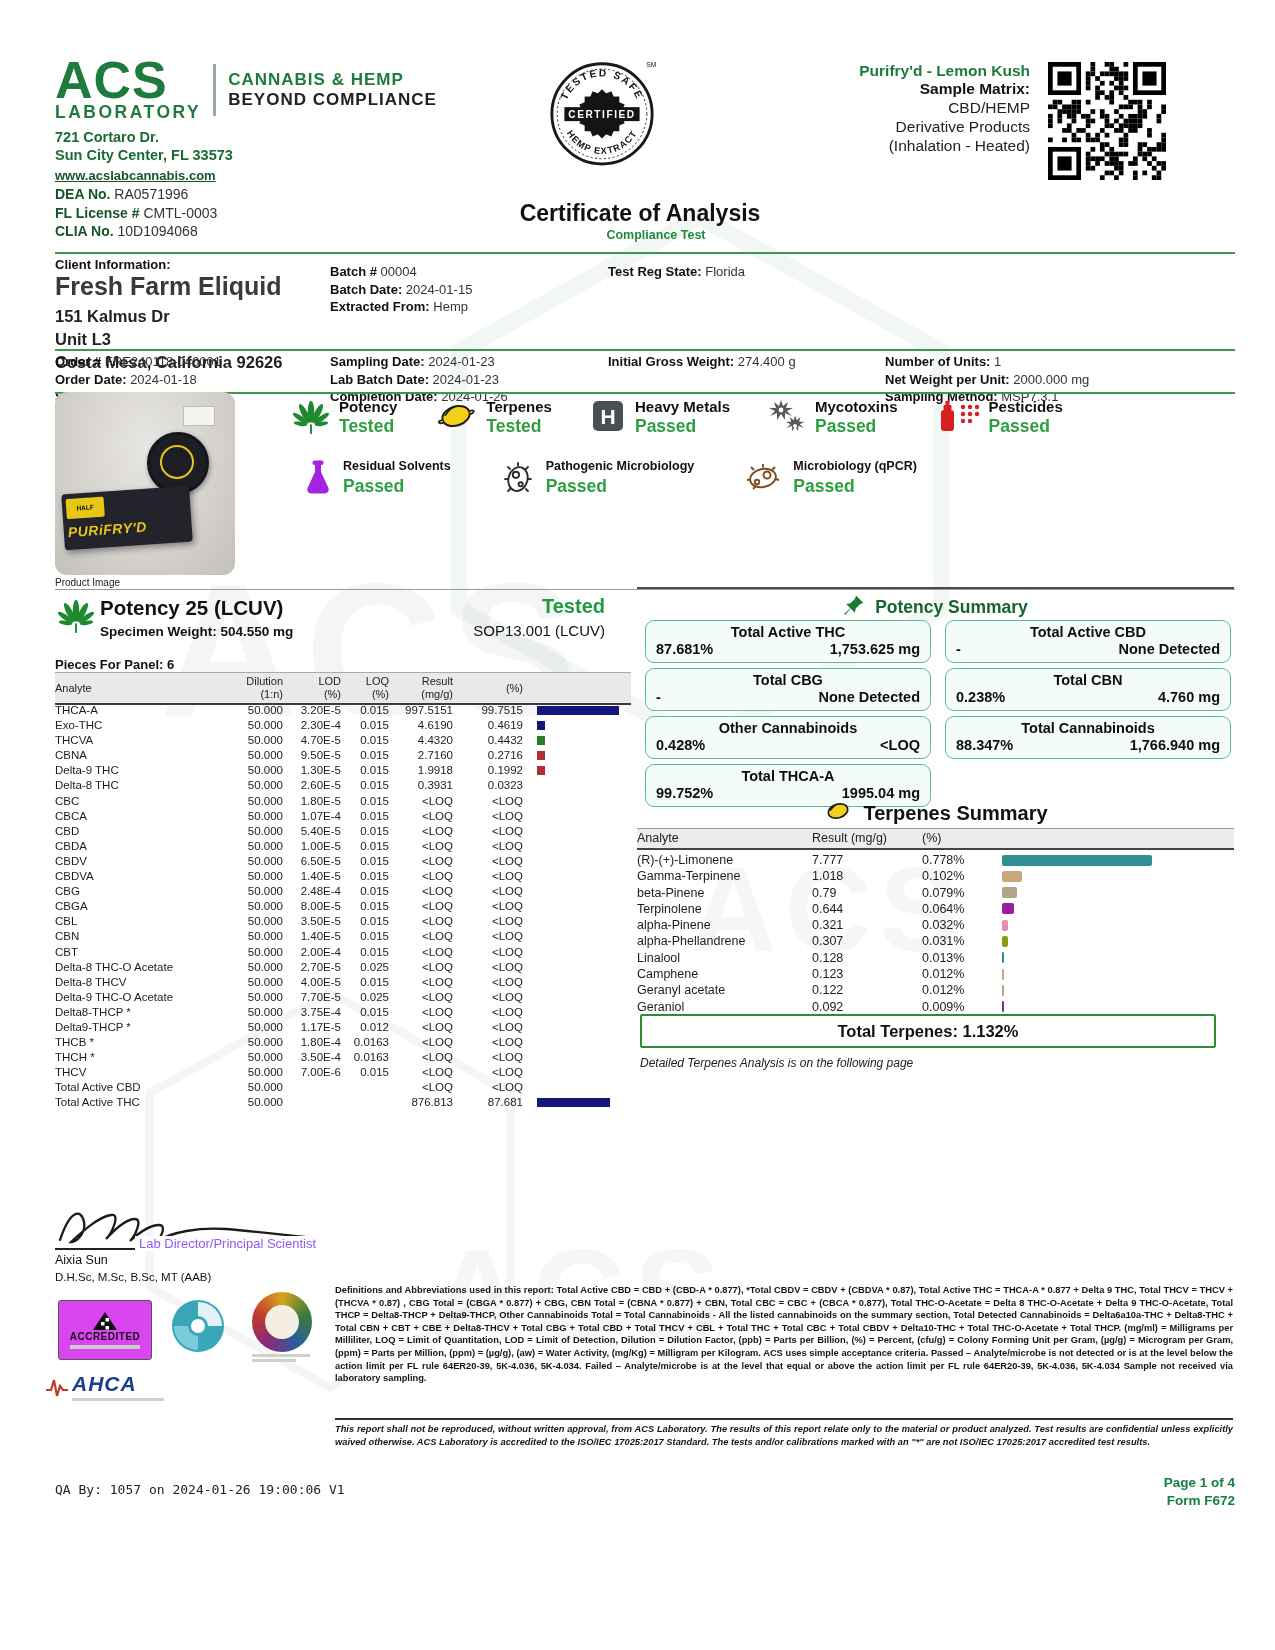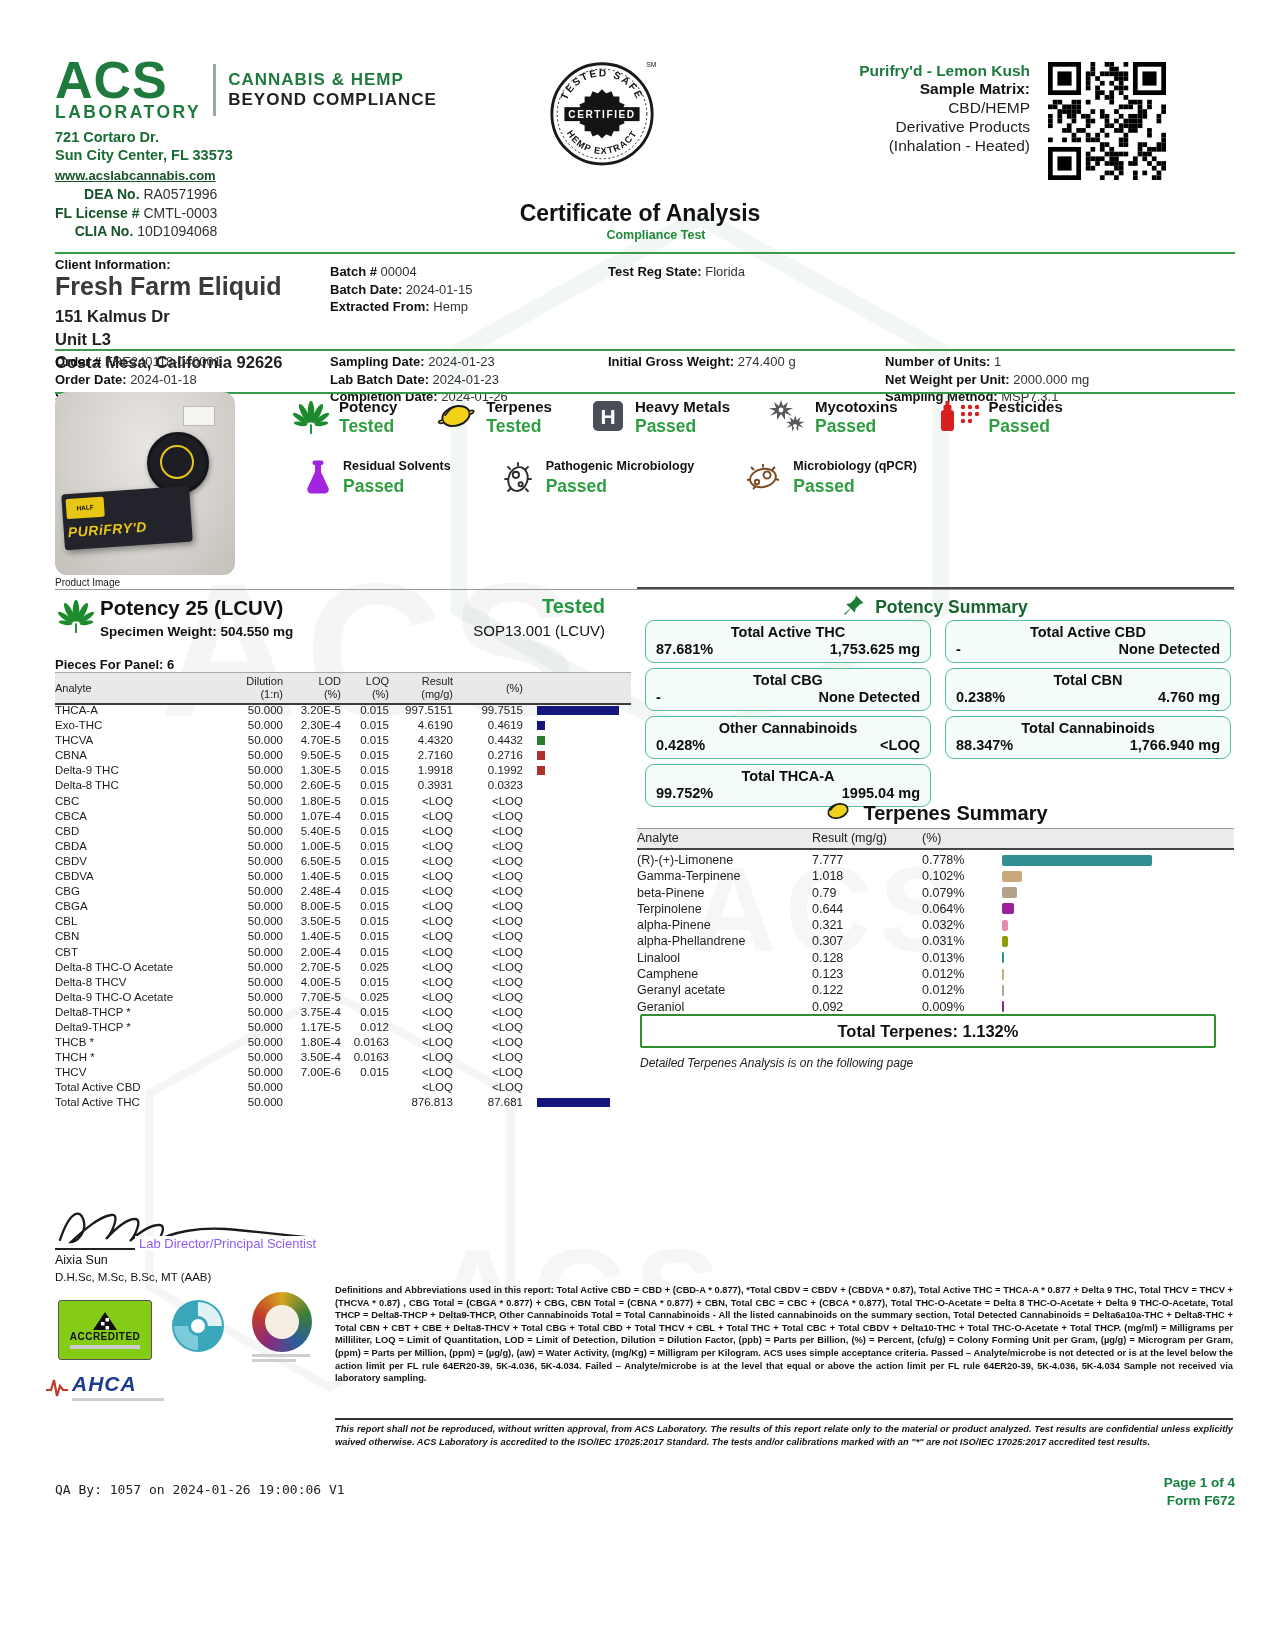--- a/index.html
+++ b/index.html
@@ -130,7 +130,7 @@
     <div>Sun City Center, FL 33573</div>
   </div>
   <a class="abs site" style="left:55px;top:166px;" href="#">www.acslabcannabis.com</a>
-  <div class="abs reg" style="left:55px;top:185px;text-align:right;">
+  <div class="abs reg" style="left:55px;top:185px;">
       <div class="info-line"><span class="lbl">DEA No.</span><span class="val">&nbsp;RA0571996</span></div>
       <div class="info-line"><span class="lbl">FL License #</span><span class="val">&nbsp;CMTL-0003</span></div>
       <div class="info-line"><span class="lbl">CLIA No.</span><span class="val">&nbsp;10D1094068</span></div>

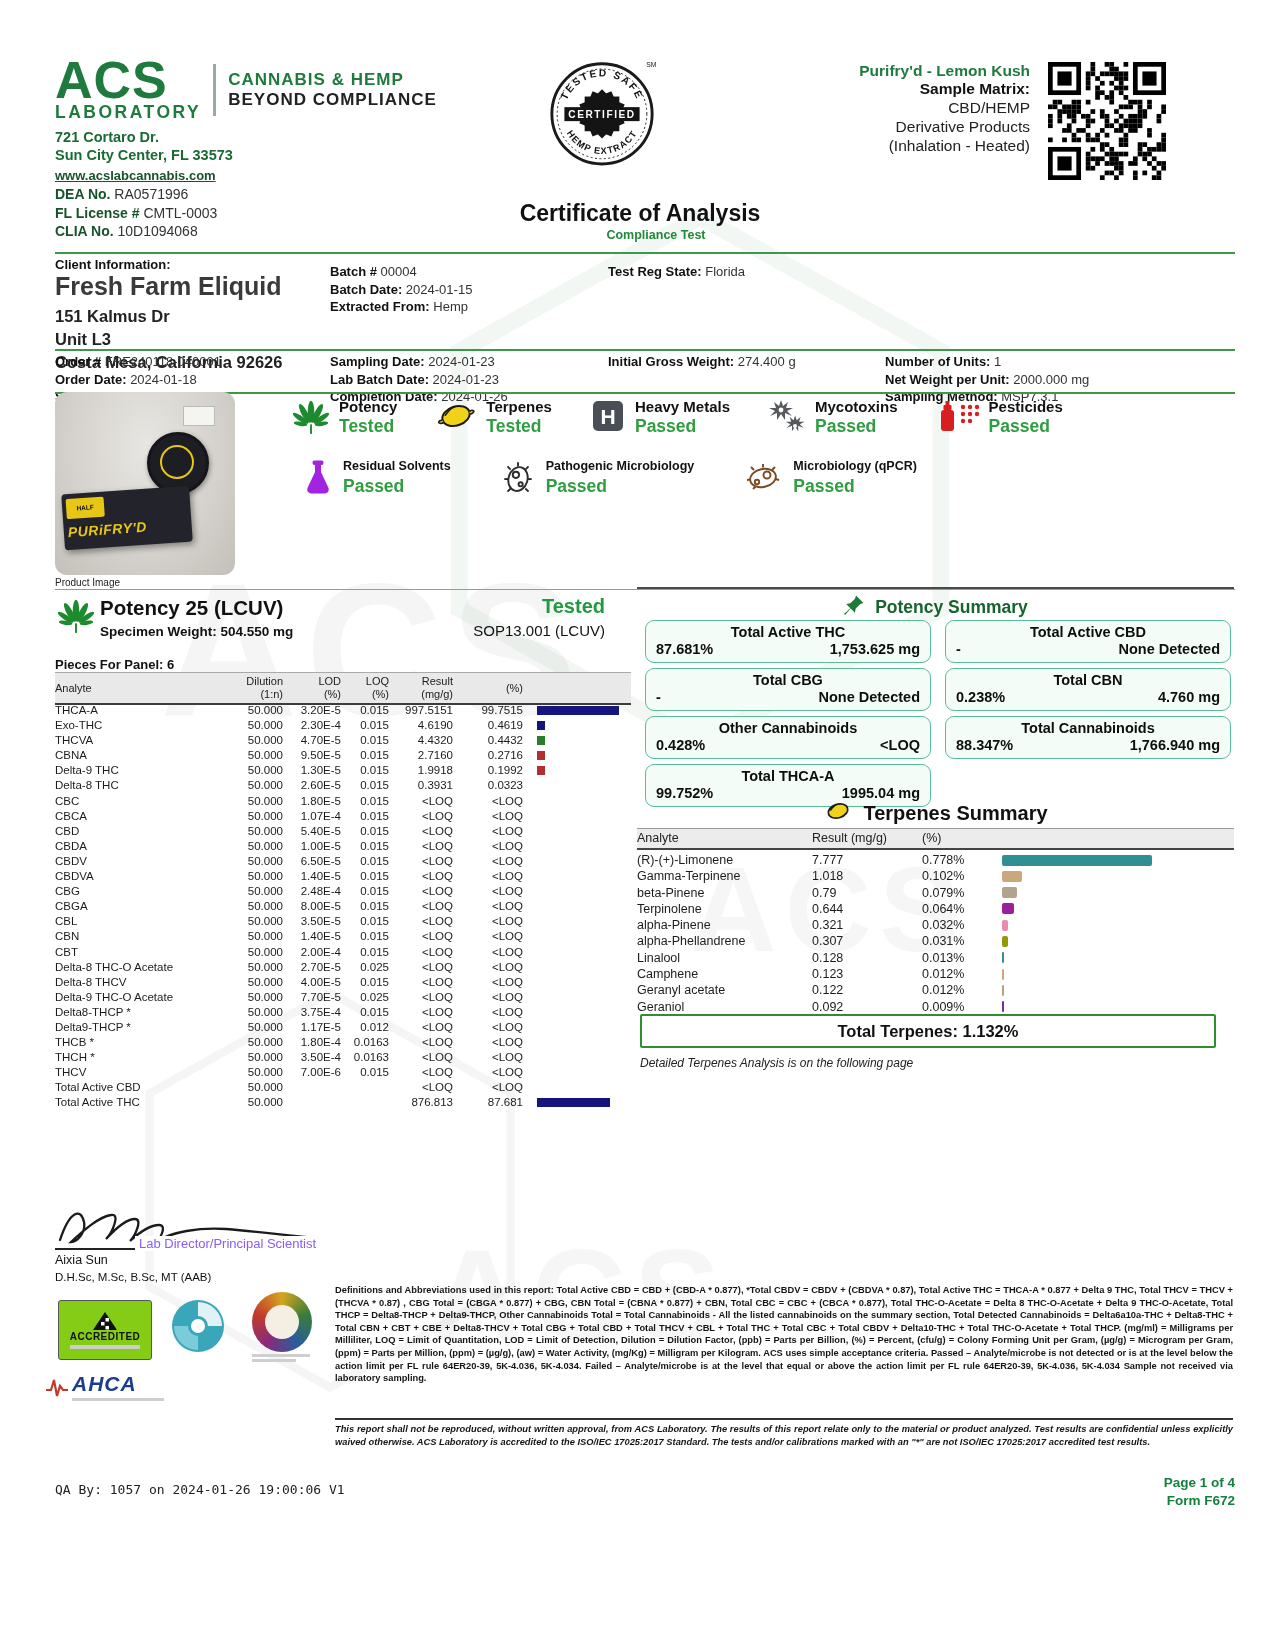--- a/index.html
+++ b/index.html
@@ -92,7 +92,7 @@
   .disc{font-size:9.3px;line-height:12.6px;font-weight:600;font-style:italic;color:#151515;border-top:2px solid #333;padding-top:3px;text-align:justify;}
   .qa{font-family:"DejaVu Sans Mono",monospace;font-size:13px;color:#222;}
   .pageno{font-size:13.5px;font-weight:bold;color:#15803d;text-align:right;line-height:18px;}
-  .acc-badge{width:92px;height:58px;border:1px solid #555;border-radius:3px;display:flex;flex-direction:column;align-items:center;justify-content:center;background:#84cc16;}
+  .acc-badge{width:92px;height:58px;border:1px solid #555;border-radius:3px;display:flex;flex-direction:column;align-items:center;justify-content:center;background:#d946ef;}
   .acc-txt{font-size:10px;font-weight:bold;color:#111;letter-spacing:0.5px;}
   .acc-sub{width:70px;height:4px;background:#ccc;margin-top:3px;}
   .ahca-txt{font-size:21px;font-weight:bold;font-style:italic;color:#1b3d8f;letter-spacing:1px;}

